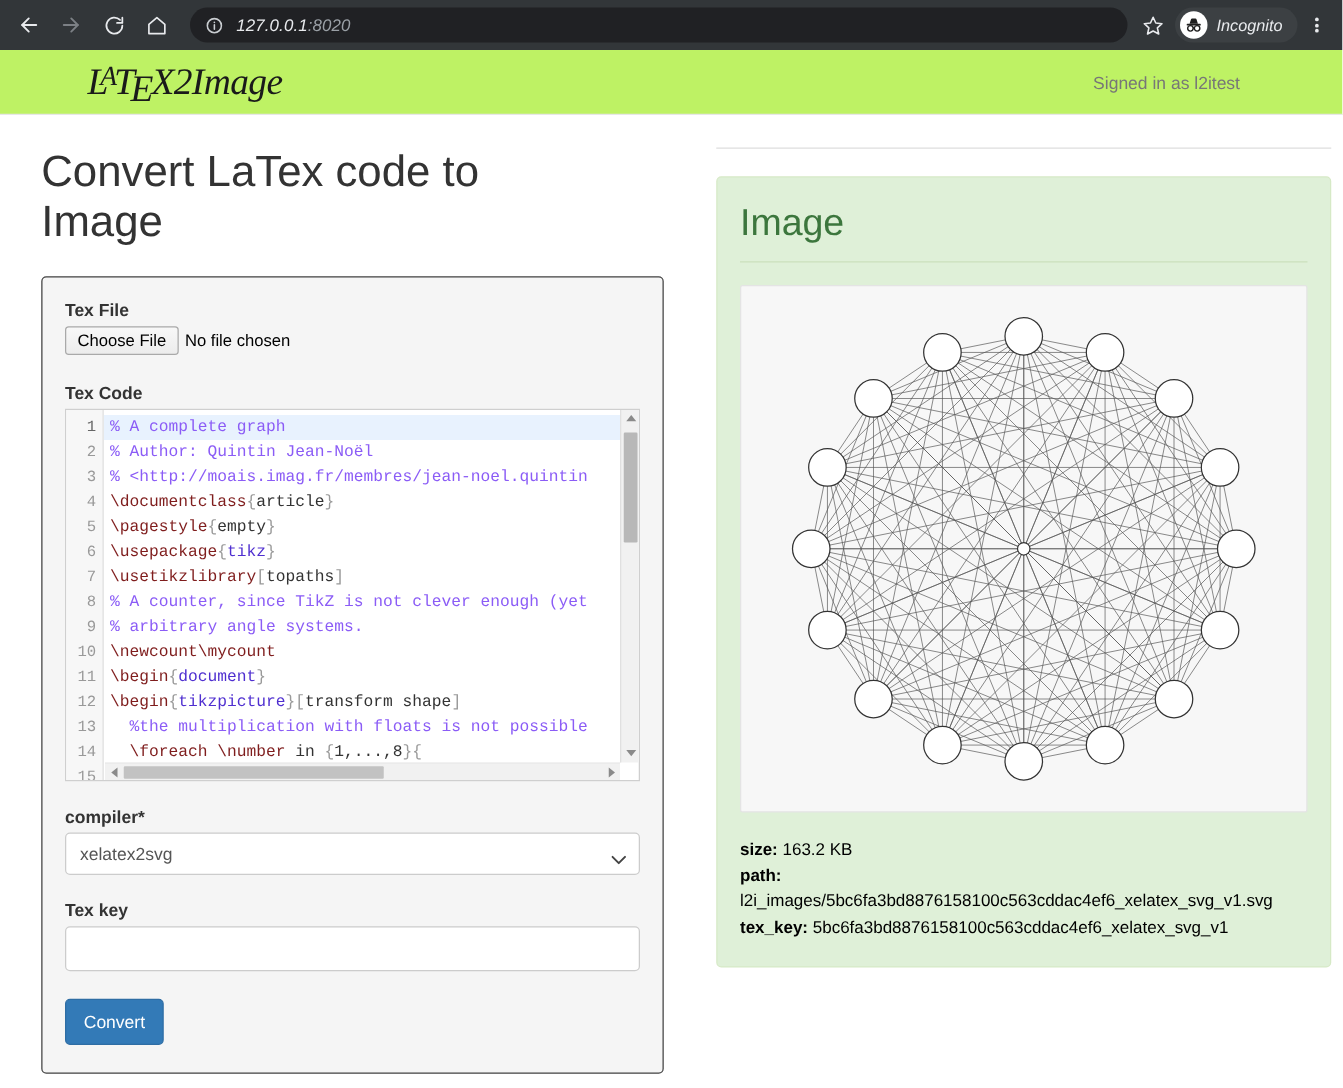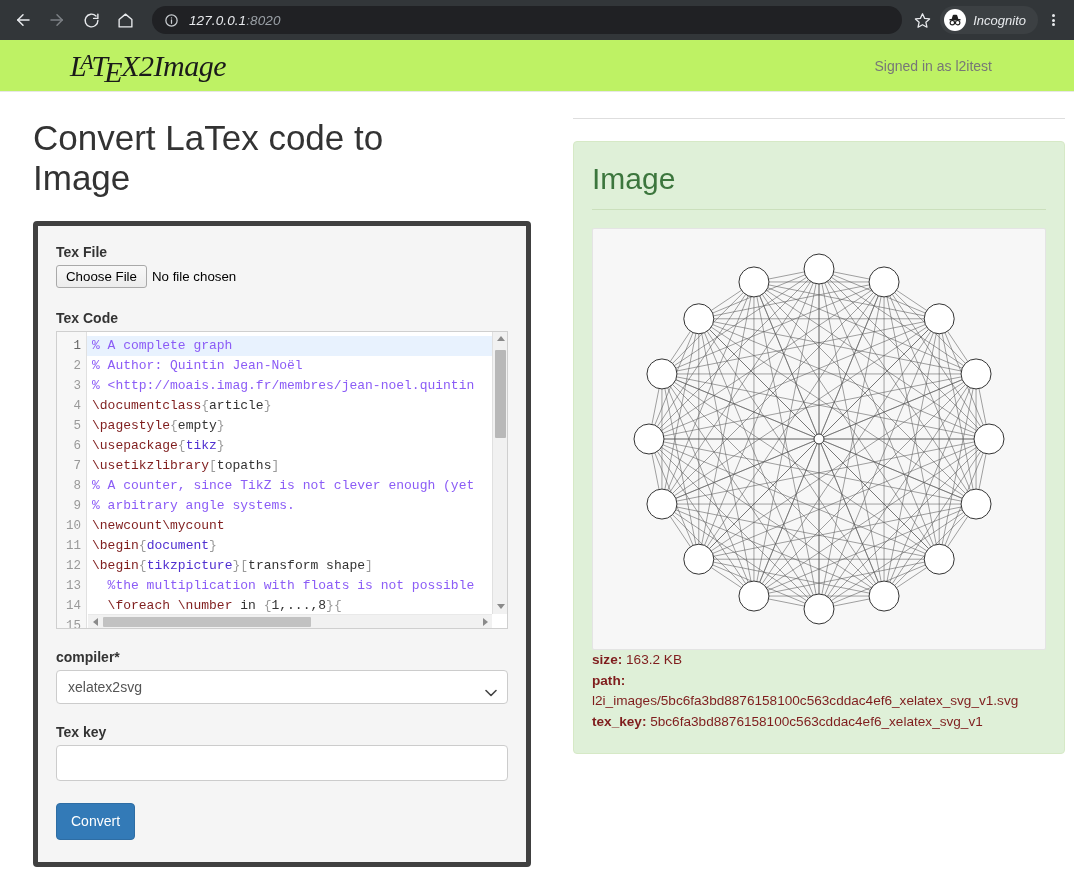--- a/index.html
+++ b/index.html
@@ -120,7 +120,7 @@
   
   .form-panel {
     background: #f5f5f5;
-    border: 5px solid #404040;
+    border: 1px solid #404040;
     border-radius: 4px;
     padding: 18px 18px 22px 18px;
     margin-top: 22px;

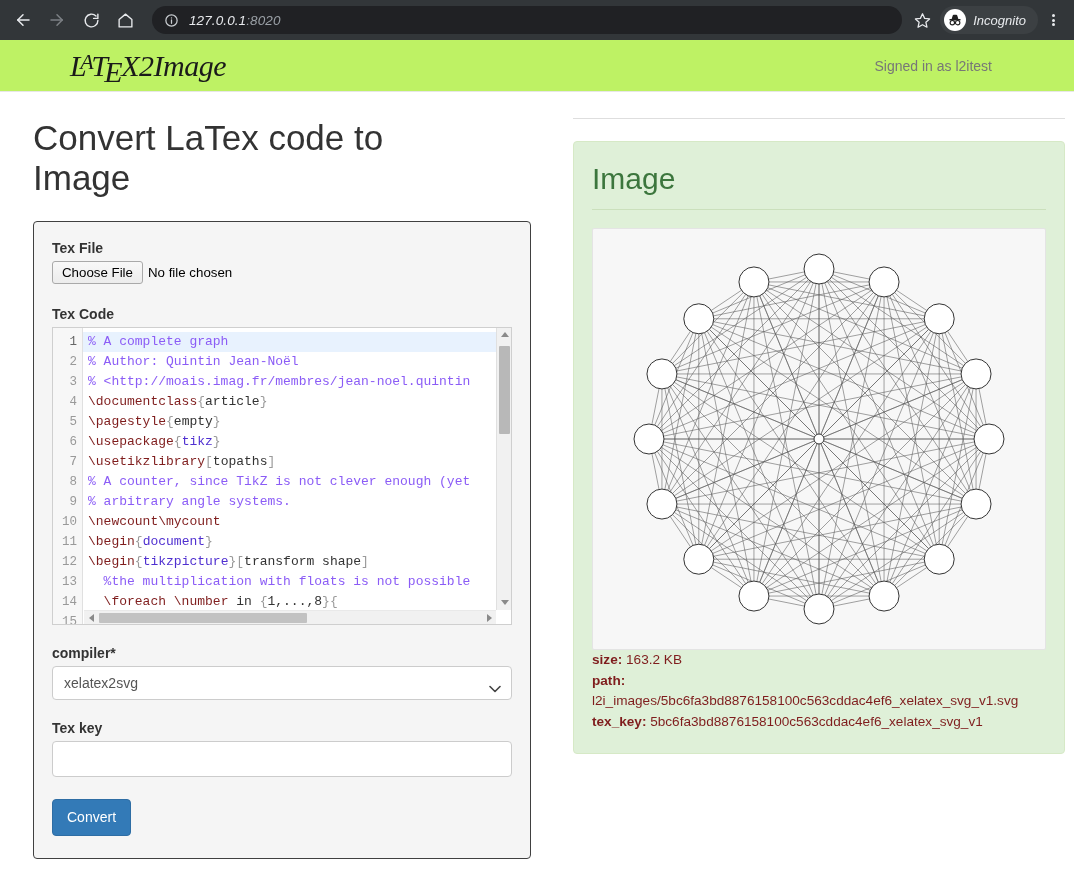--- a/index.html
+++ b/index.html
@@ -317,8 +317,9 @@
     overflow: hidden;
   }
   .meta {
+    margin-top: 20px;
     font-size: 13.6px;
-    color: #7f1d1d;
+    color: #000000;
     line-height: 1.52;
   }
   .meta b { font-weight: bold; }

